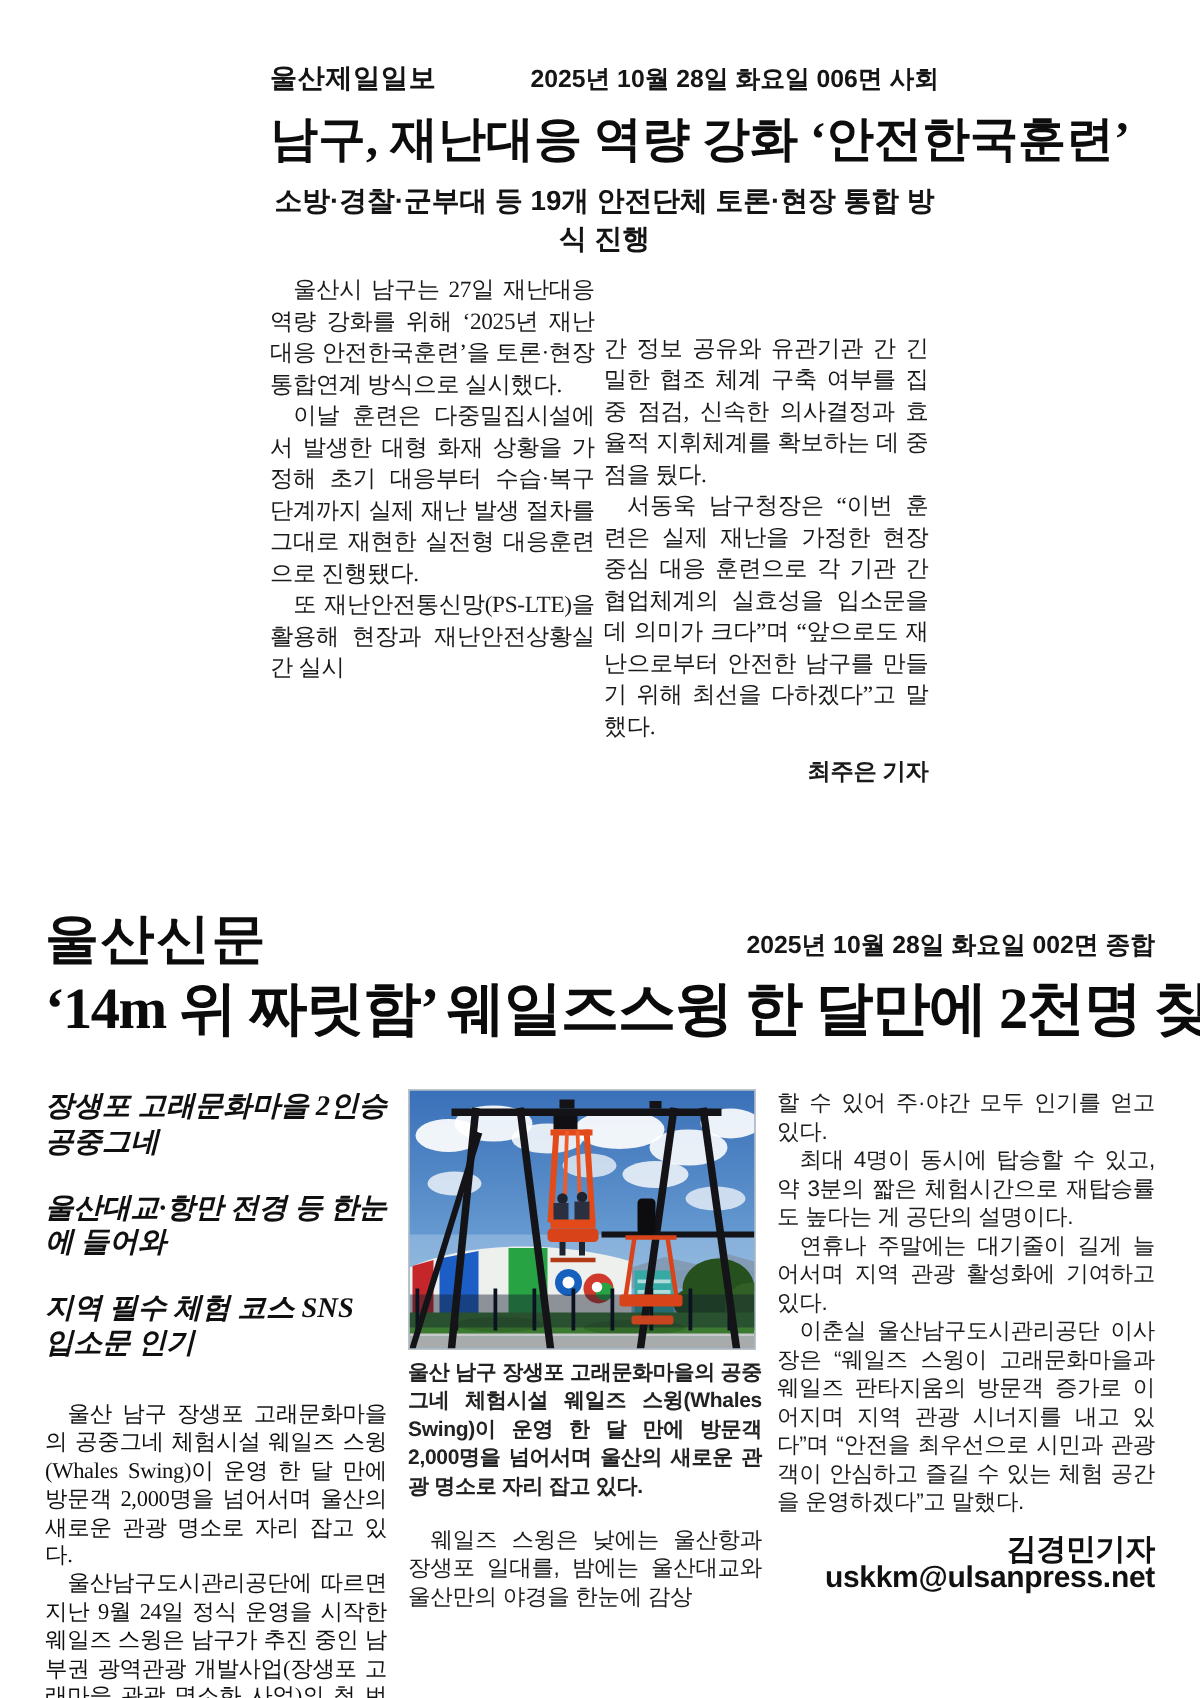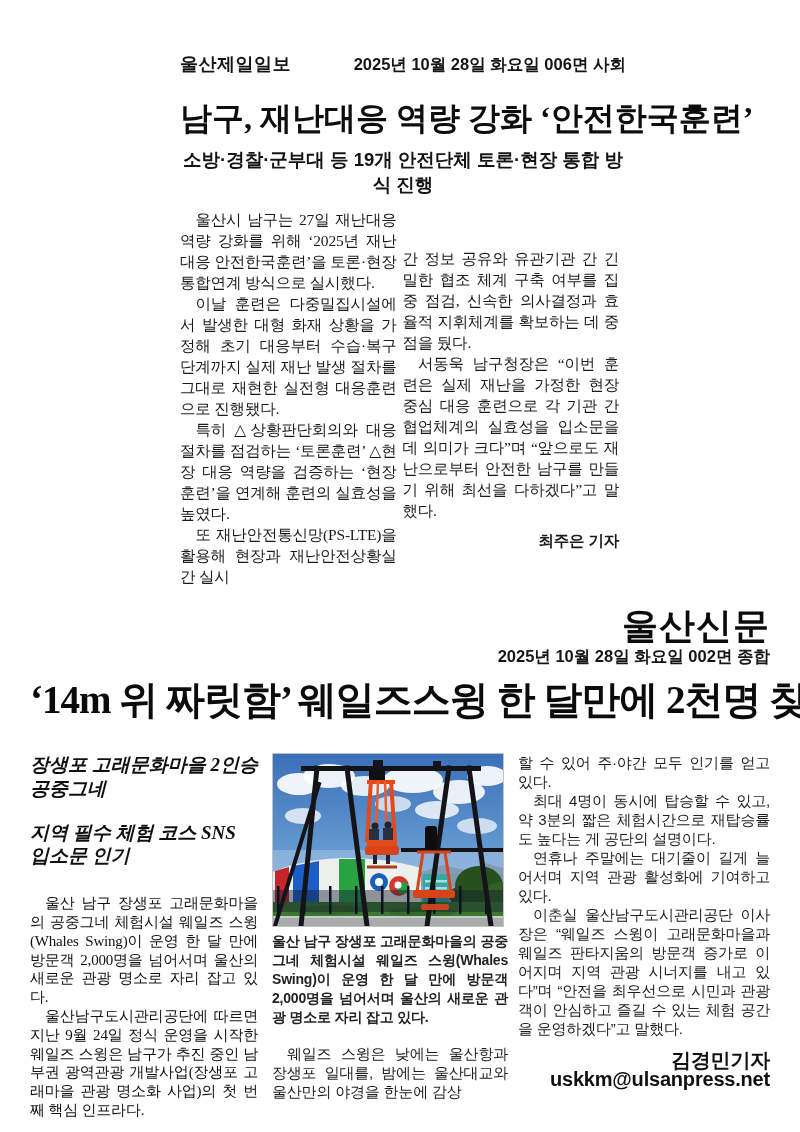--- a/index.html
+++ b/index.html
@@ -7,7 +7,7 @@
         font-family:"Liberation Sans","DejaVu Sans",sans-serif;color:#111;}
 
   
-  .article1{position:absolute;left:180px;top:52px;width:446px;}
+  .article1{position:absolute;left:180px;top:40px;width:446px;}
   .a1-head{display:flex;justify-content:space-between;align-items:baseline;font-weight:700;}
   .a1-logo{font-size:18px;letter-spacing:0.5px;color:#151515;}
   .a1-date{font-size:16.5px;color:#151515;}

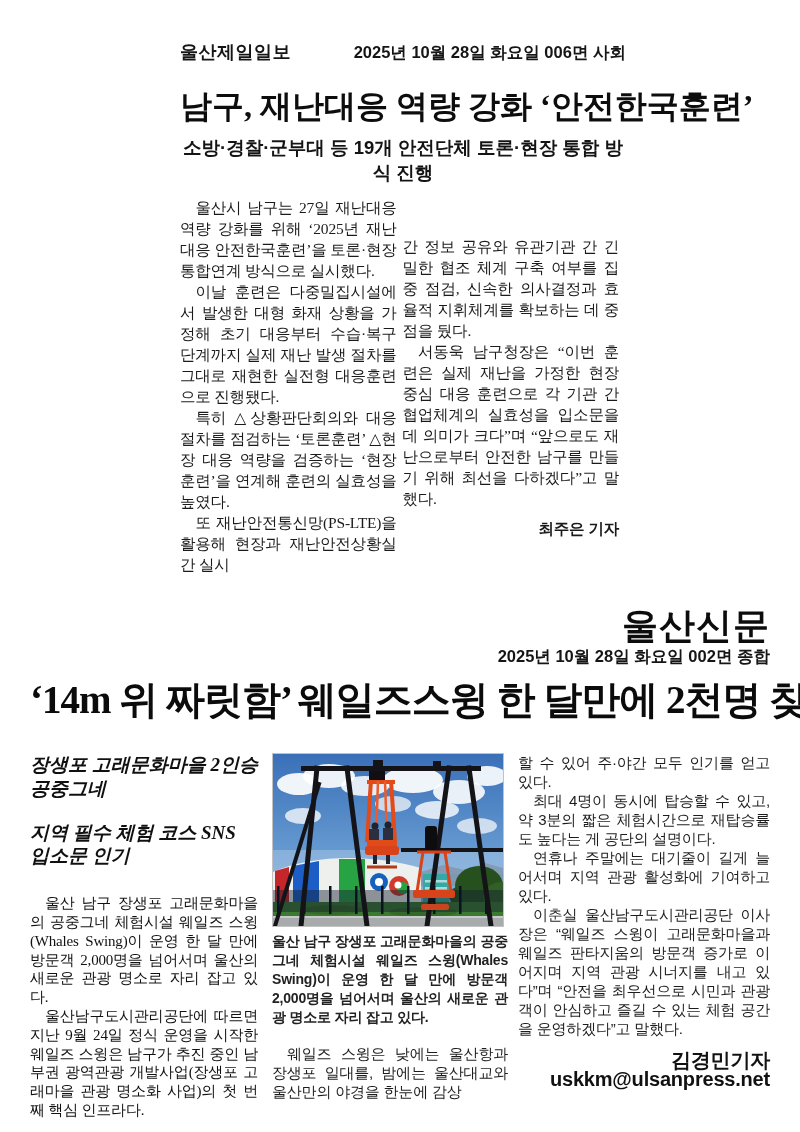--- a/index.html
+++ b/index.html
@@ -12,7 +12,7 @@
   .a1-logo{font-size:18px;letter-spacing:0.5px;color:#151515;}
   .a1-date{font-size:16.5px;color:#151515;}
   .a1-headline{font-family:"Liberation Serif","DejaVu Serif",serif;font-size:32px;font-weight:700;
-               text-align:center;margin:24px 0 0;line-height:1.15;color:#0d0d0d;white-space:nowrap;}
+               text-align:center;margin:10px 0 0;line-height:1.15;color:#0d0d0d;white-space:nowrap;}
   .a1-subhead{font-size:18.5px;font-weight:700;text-align:center;margin:10px 0 0;color:#141414;}
   .a1-body{display:flex;gap:6px;margin-top:12px;
            font-family:"Liberation Serif","DejaVu Serif",serif;

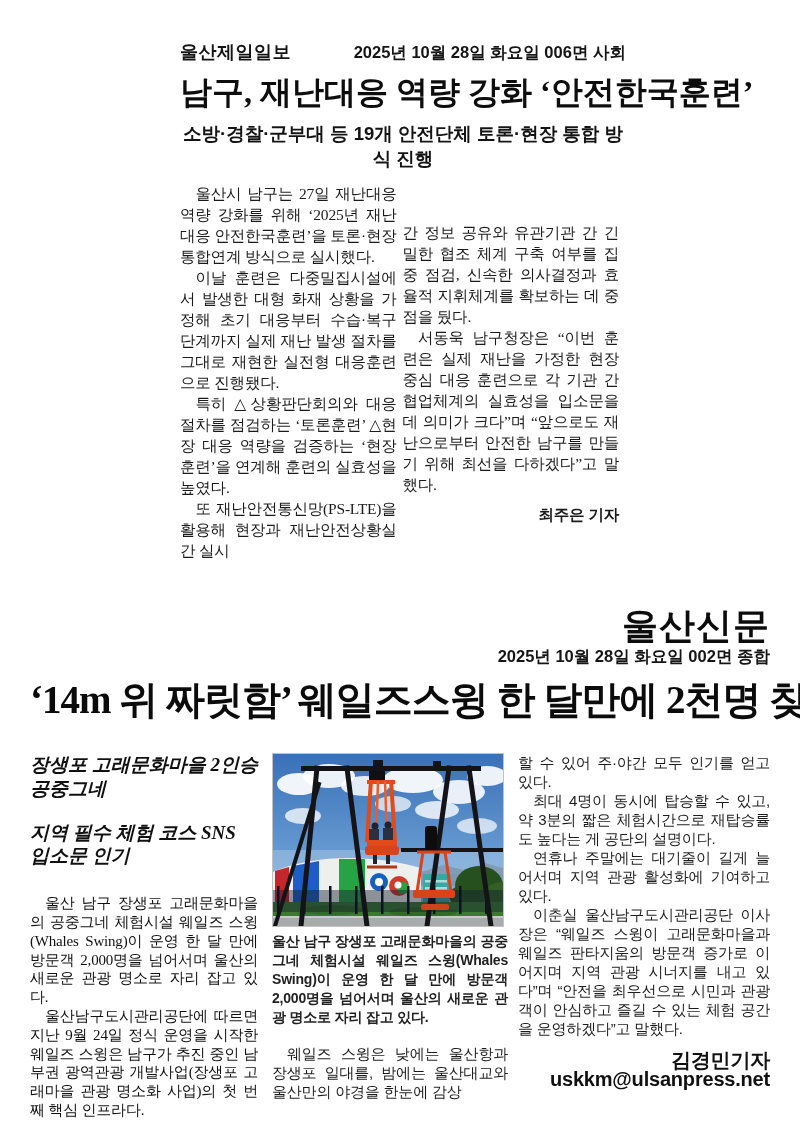--- a/index.html
+++ b/index.html
@@ -71,7 +71,6 @@
       <div class="a1-col">
         <p>울산시 남구는 27일 재난대응 역량 강화를 위해 ‘2025년 재난대응 안전한국훈련’을 토론·현장 통합연계 방식으로 실시했다.</p>
         <p>이날 훈련은 다중밀집시설에서 발생한 대형 화재 상황을 가정해 초기 대응부터 수습·복구 단계까지 실제 재난 발생 절차를 그대로 재현한 실전형 대응훈련으로 진행됐다.</p>
-        <p>특히 △상황판단회의와 대응 절차를 점검하는 ‘토론훈련’ △현장 대응 역량을 검증하는 ‘현장훈련’을 연계해 훈련의 실효성을 높였다.</p>
         <p>또 재난안전통신망(PS-LTE)을 활용해 현장과 재난안전상황실 간 실시</p>
       </div>
       <div class="a1-col">

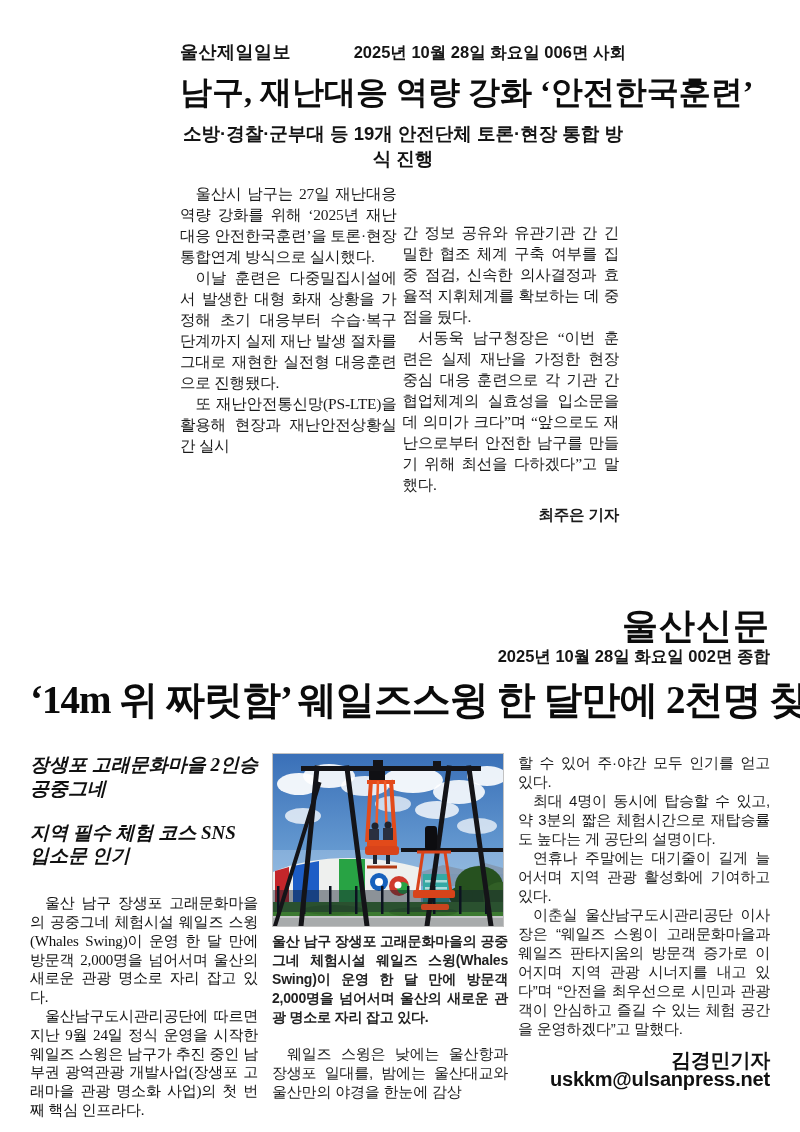--- a/index.html
+++ b/index.html
@@ -25,7 +25,7 @@
 
   
   .article2{position:absolute;left:30px;top:606px;width:740px;}
-  .a2-head{display:flex;justify-content:space-between;align-items:flex-end;flex-direction:column;}
+  .a2-head{display:flex;justify-content:space-between;align-items:flex-end;}
   .a2-logo{font-size:36px;font-weight:900;letter-spacing:1px;color:#0c0c0c;line-height:1.1;}
   .a2-date{font-size:16.5px;font-weight:700;padding-bottom:5px;color:#151515;}
   .a2-headline{font-family:"Liberation Serif","DejaVu Serif",serif;font-size:39px;font-weight:700;

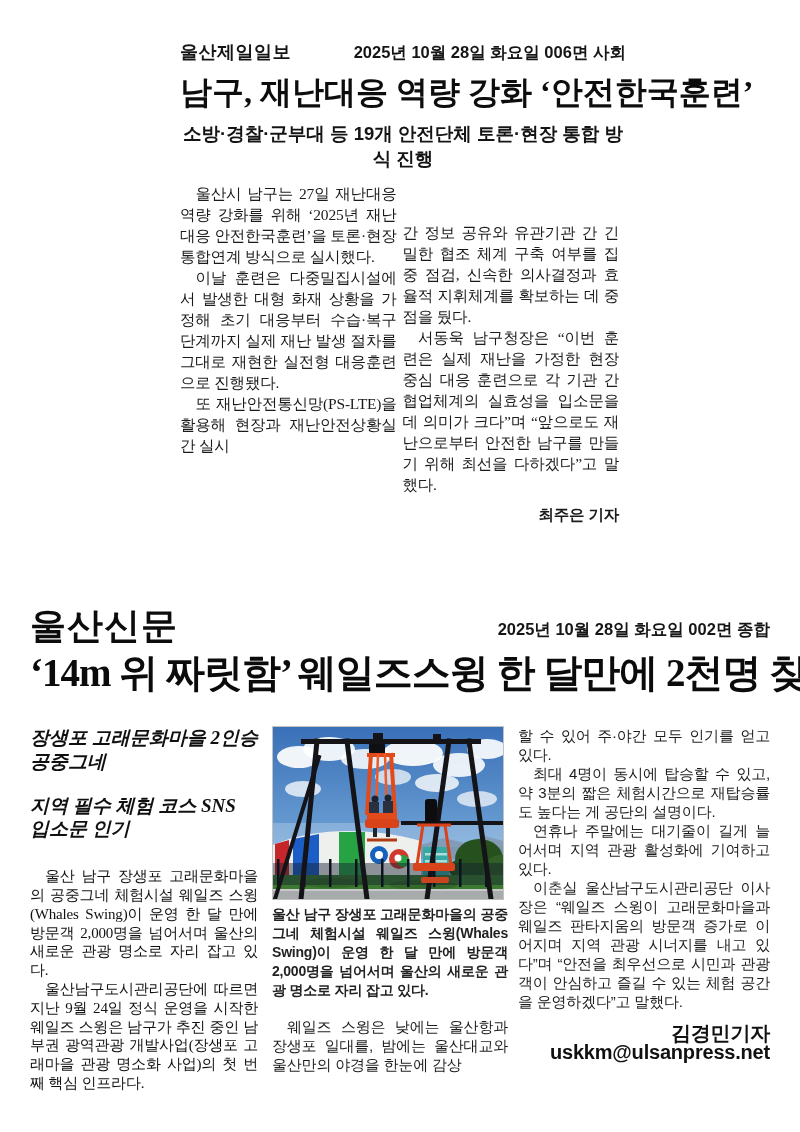--- a/index.html
+++ b/index.html
@@ -92,6 +92,7 @@
 
       <div class="a2-col1">
         <div class="a2-subhead-line">장생포 고래문화마을 2인승 공중그네</div>
+        <div class="a2-subhead-line">울산대교·항만 전경 등 한눈에 들어와</div>
         <div class="a2-subhead-line">지역 필수 체험 코스 SNS 입소문 인기</div>
         <div class="a2-col1-body">
           <p>울산 남구 장생포 고래문화마을의 공중그네 체험시설 웨일즈 스윙(Whales Swing)이 운영 한 달 만에 방문객 2,000명을 넘어서며 울산의 새로운 관광 명소로 자리 잡고 있다.</p>

